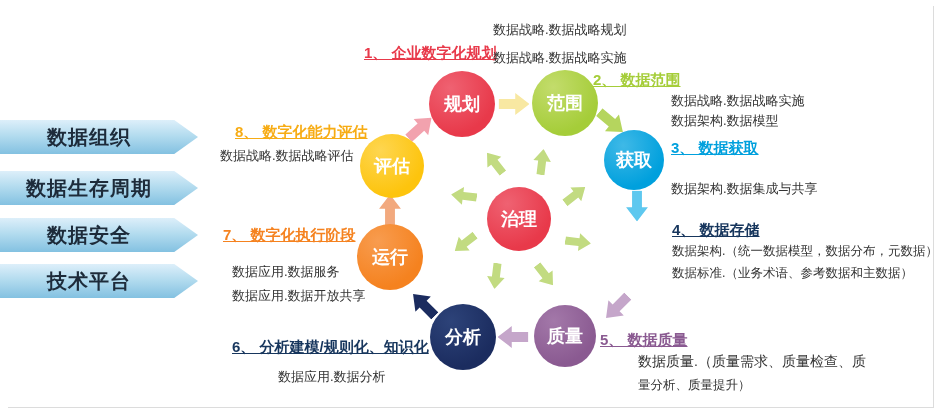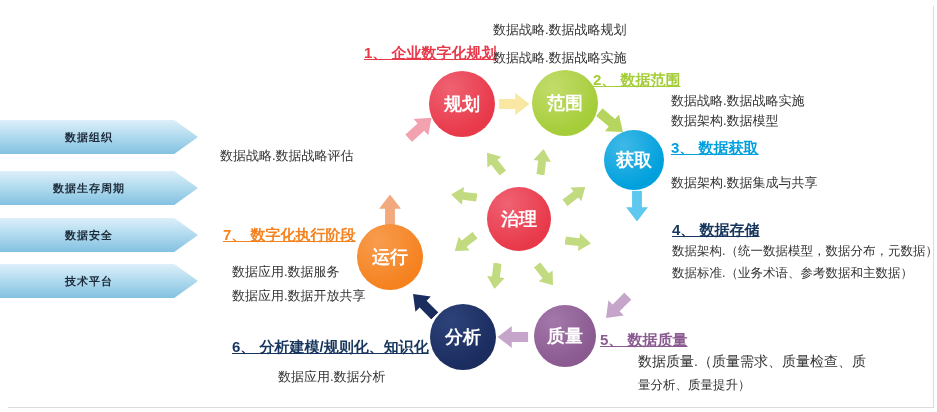--- a/index.html
+++ b/index.html
@@ -11,7 +11,7 @@
           display:flex;align-items:center;justify-content:center;padding-right:20px;
           clip-path:polygon(0 0,88% 0,100% 50%,88% 100%,0 100%);
           background:linear-gradient(180deg,#ddeffa 0%,#b4dcef 45%,#83c1e1 100%);
-          color:#1d2b3a;font-size:11px;font-weight:700;letter-spacing:1px;}
+          color:#1d2b3a;font-size:20px;font-weight:700;letter-spacing:1px;}
   .node{position:absolute;border-radius:50%;display:flex;align-items:center;justify-content:center;
         color:#ffffff;font-weight:700;font-size:18px;}
   .barrow{position:absolute;clip-path:polygon(0% 31%,54% 31%,54% 8%,100% 50%,54% 92%,54% 69%,0% 69%);}

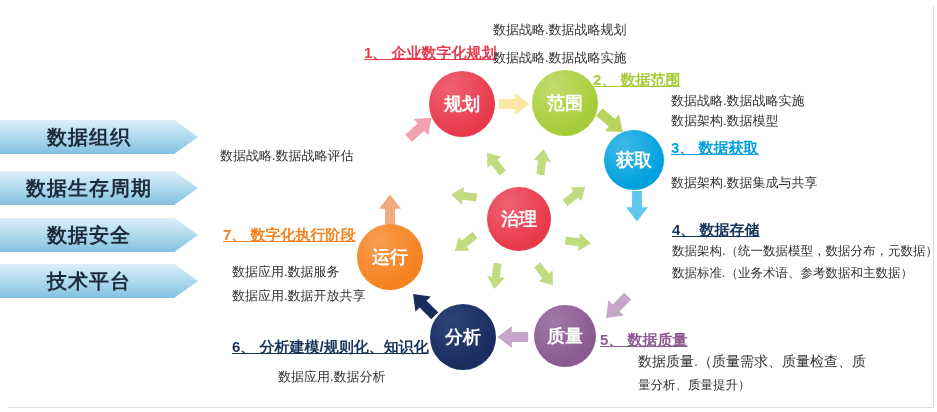--- a/index.html
+++ b/index.html
@@ -104,6 +104,7 @@
   <div class="ann-line" style="left:232px;top:263px">数据应用.数据服务</div>
   <div class="ann-line" style="left:232px;top:287px">数据应用.数据开放共享</div>
 
+  <div class="ann-title" style="left:235px;top:123px;color:#f7ac14">8、 数字化能力评估</div>
   <div class="ann-line" style="left:220px;top:147px">数据战略.数据战略评估</div>
 
 </div>

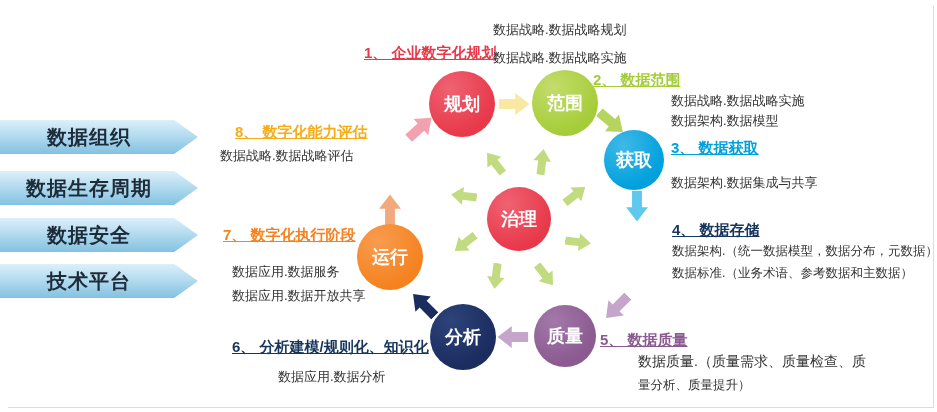--- a/index.html
+++ b/index.html
@@ -74,6 +74,9 @@
   <div class="node" style="left:357px;top:224px;width:66px;height:66px;background:radial-gradient(circle at 32% 26%,#f89c4f,#f5821f 70%)">
     <span>运行</span>
   </div>
+  <div class="node" style="left:360px;top:134px;width:64px;height:64px;background:radial-gradient(circle at 32% 26%,#fed650,#fdc40d 70%)">
+    <span>评估</span>
+  </div>
   <div class="node" style="left:487px;top:187px;width:64px;height:64px;background:radial-gradient(circle at 32% 26%,#ef6272,#e8394a 70%)">
     <span>治理</span>
   </div>

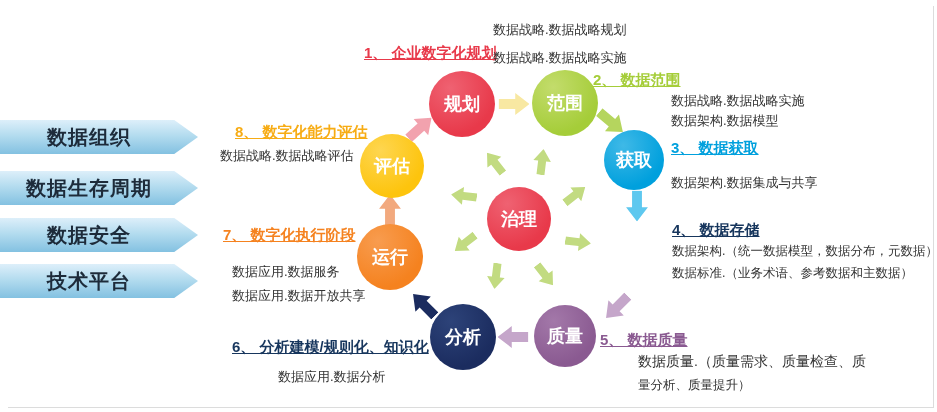--- a/index.html
+++ b/index.html
@@ -90,7 +90,7 @@
   <div class="ann-line" style="left:671px;top:112px">数据架构.数据模型</div>
 
   <div class="ann-title" style="left:671px;top:139px;color:#00a0dd">3、 数据获取</div>
-  <div class="ann-line" style="left:671px;top:174px">数据架构.数据集成与共享</div>
+  <div class="ann-line" style="left:671px;top:180px">数据架构.数据集成与共享</div>
 
   <div class="ann-title" style="left:672px;top:221px;color:#17365d">4、 数据存储</div>
   <div class="ann-line" style="left:672px;top:243px;font-size:12.5px">数据架构.（统一数据模型，数据分布，元数据）</div>

